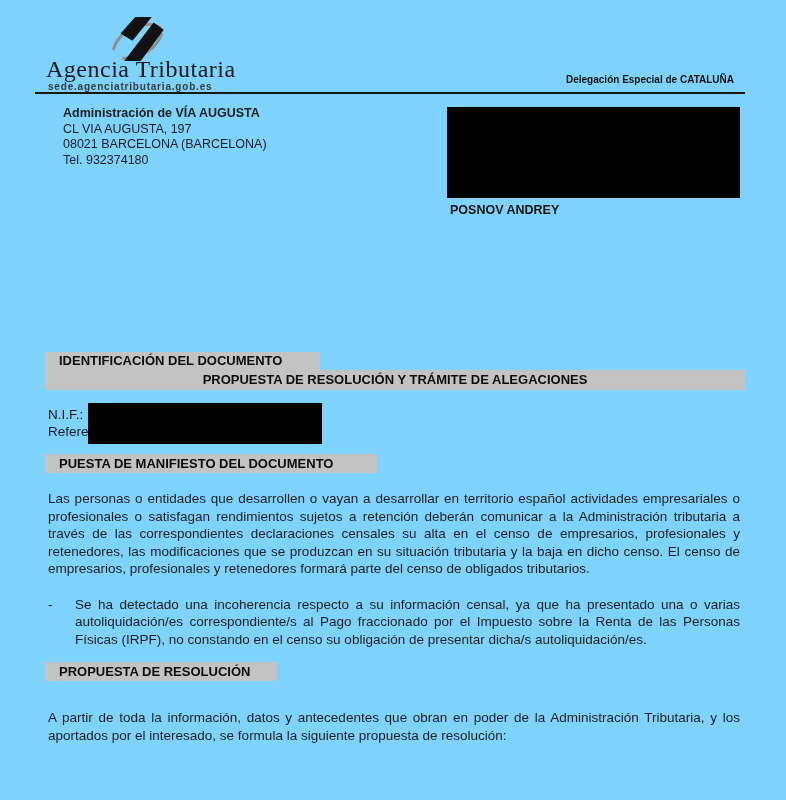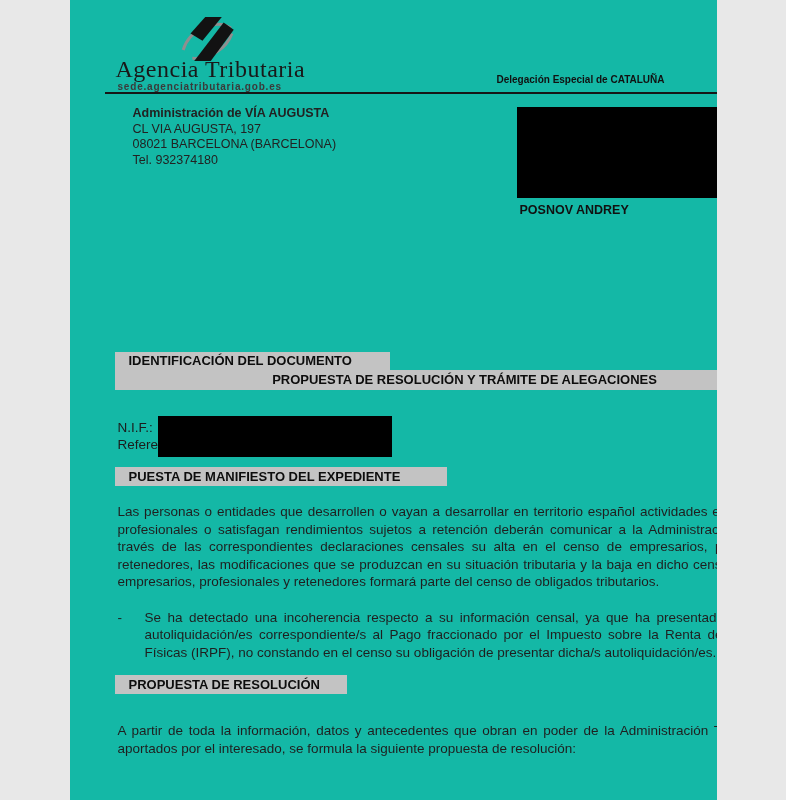--- a/index.html
+++ b/index.html
@@ -6,9 +6,9 @@
   html,body { background:#e8e8e8; }
   .page {
     position:relative;
-    width:647px; height:800px;
+    width:786px; height:800px;
     margin:0 auto;
-    background:#14b8a6;
+    background:#7dd3fc;
     overflow:hidden;
     font-family:"Liberation Sans", sans-serif;
     color:#1c1c1c;

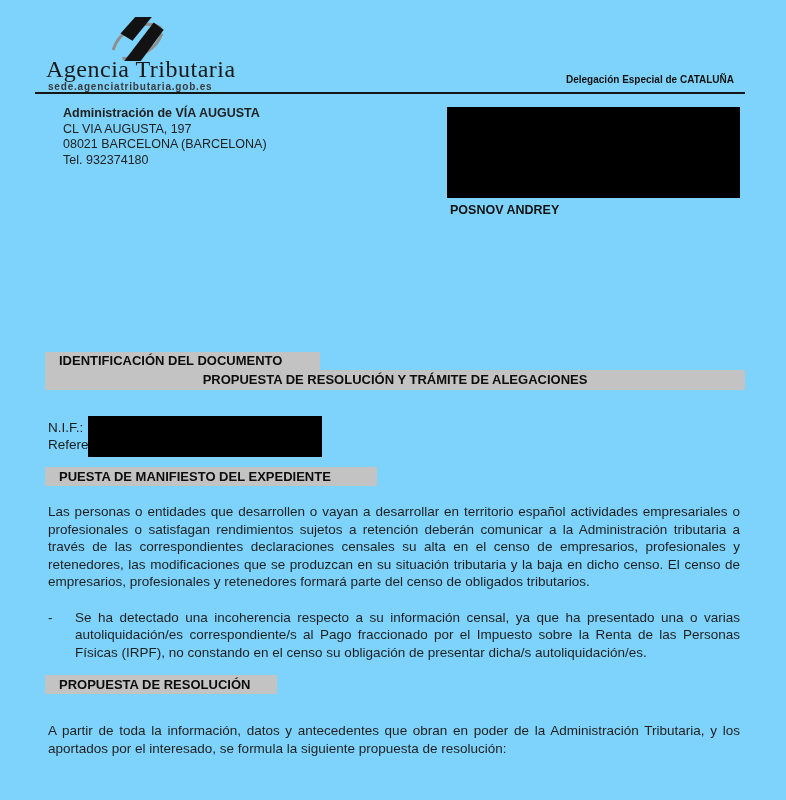--- a/index.html
+++ b/index.html
@@ -51,7 +51,7 @@
   .bar.ident-bar { width:275px; height:18px; line-height:18px; margin-top:14px; }
   .bar.puesta-bar { width:332px; height:19px; line-height:19px; margin-top:14px; }
   .bar.resol-bar { width:232px; height:19px; line-height:19px; margin-top:14px; }
-  .nif-block { position:relative; margin-top:29px; margin-left:3px; font-size:13.5px; line-height:17px; }
+  .nif-block { position:relative; margin-top:16px; margin-left:3px; font-size:13.5px; line-height:17px; }
   .nif-redaction { position:absolute; left:40px; top:-3px; width:234px; height:41px; background:#000; }
   p.body-text {
     font-size:13.5px; line-height:17.5px;

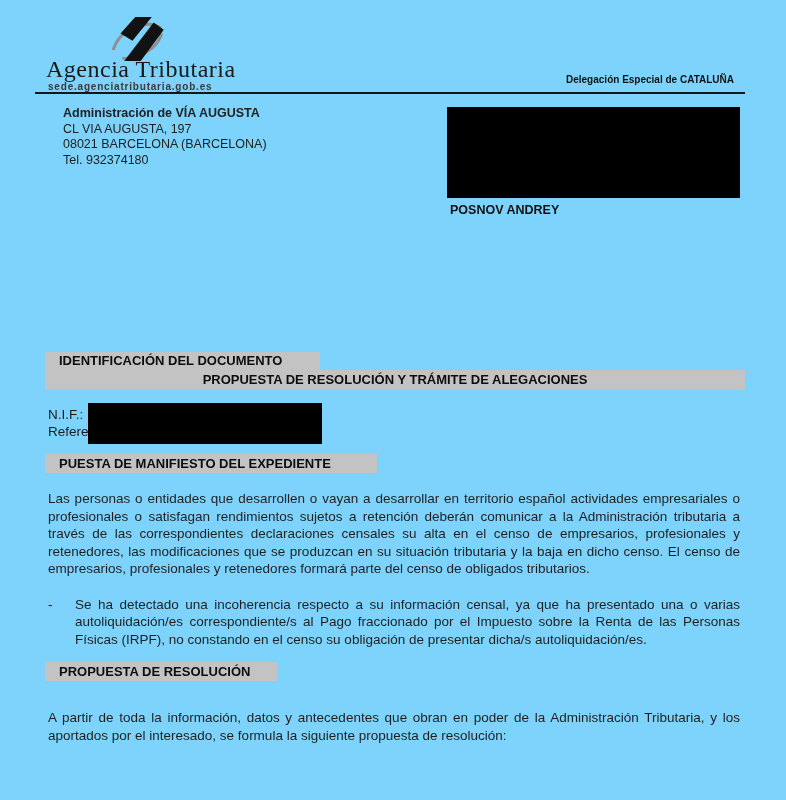--- a/index.html
+++ b/index.html
@@ -103,7 +103,7 @@
       <div class="nif-redaction"></div>
     </div>
 
-    <div class="bar puesta-bar">PUESTA DE MANIFIESTO DEL EXPEDIENTE</div>
+    <div class="bar puesta-bar">PUESTA DE MANIFIESTO DEL DOCUMENTO</div>
 
     <p class="body-text p1">Las personas o entidades que desarrollen o vayan a desarrollar en territorio español actividades empresariales o profesionales o satisfagan rendimientos sujetos a retención deberán comunicar a la Administración tributaria a través de las correspondientes declaraciones censales su alta en el censo de empresarios, profesionales y retenedores, las modificaciones que se produzcan en su situación tributaria y la baja en dicho censo. El censo de empresarios, profesionales y retenedores formará parte del censo de obligados tributarios.</p>
 

